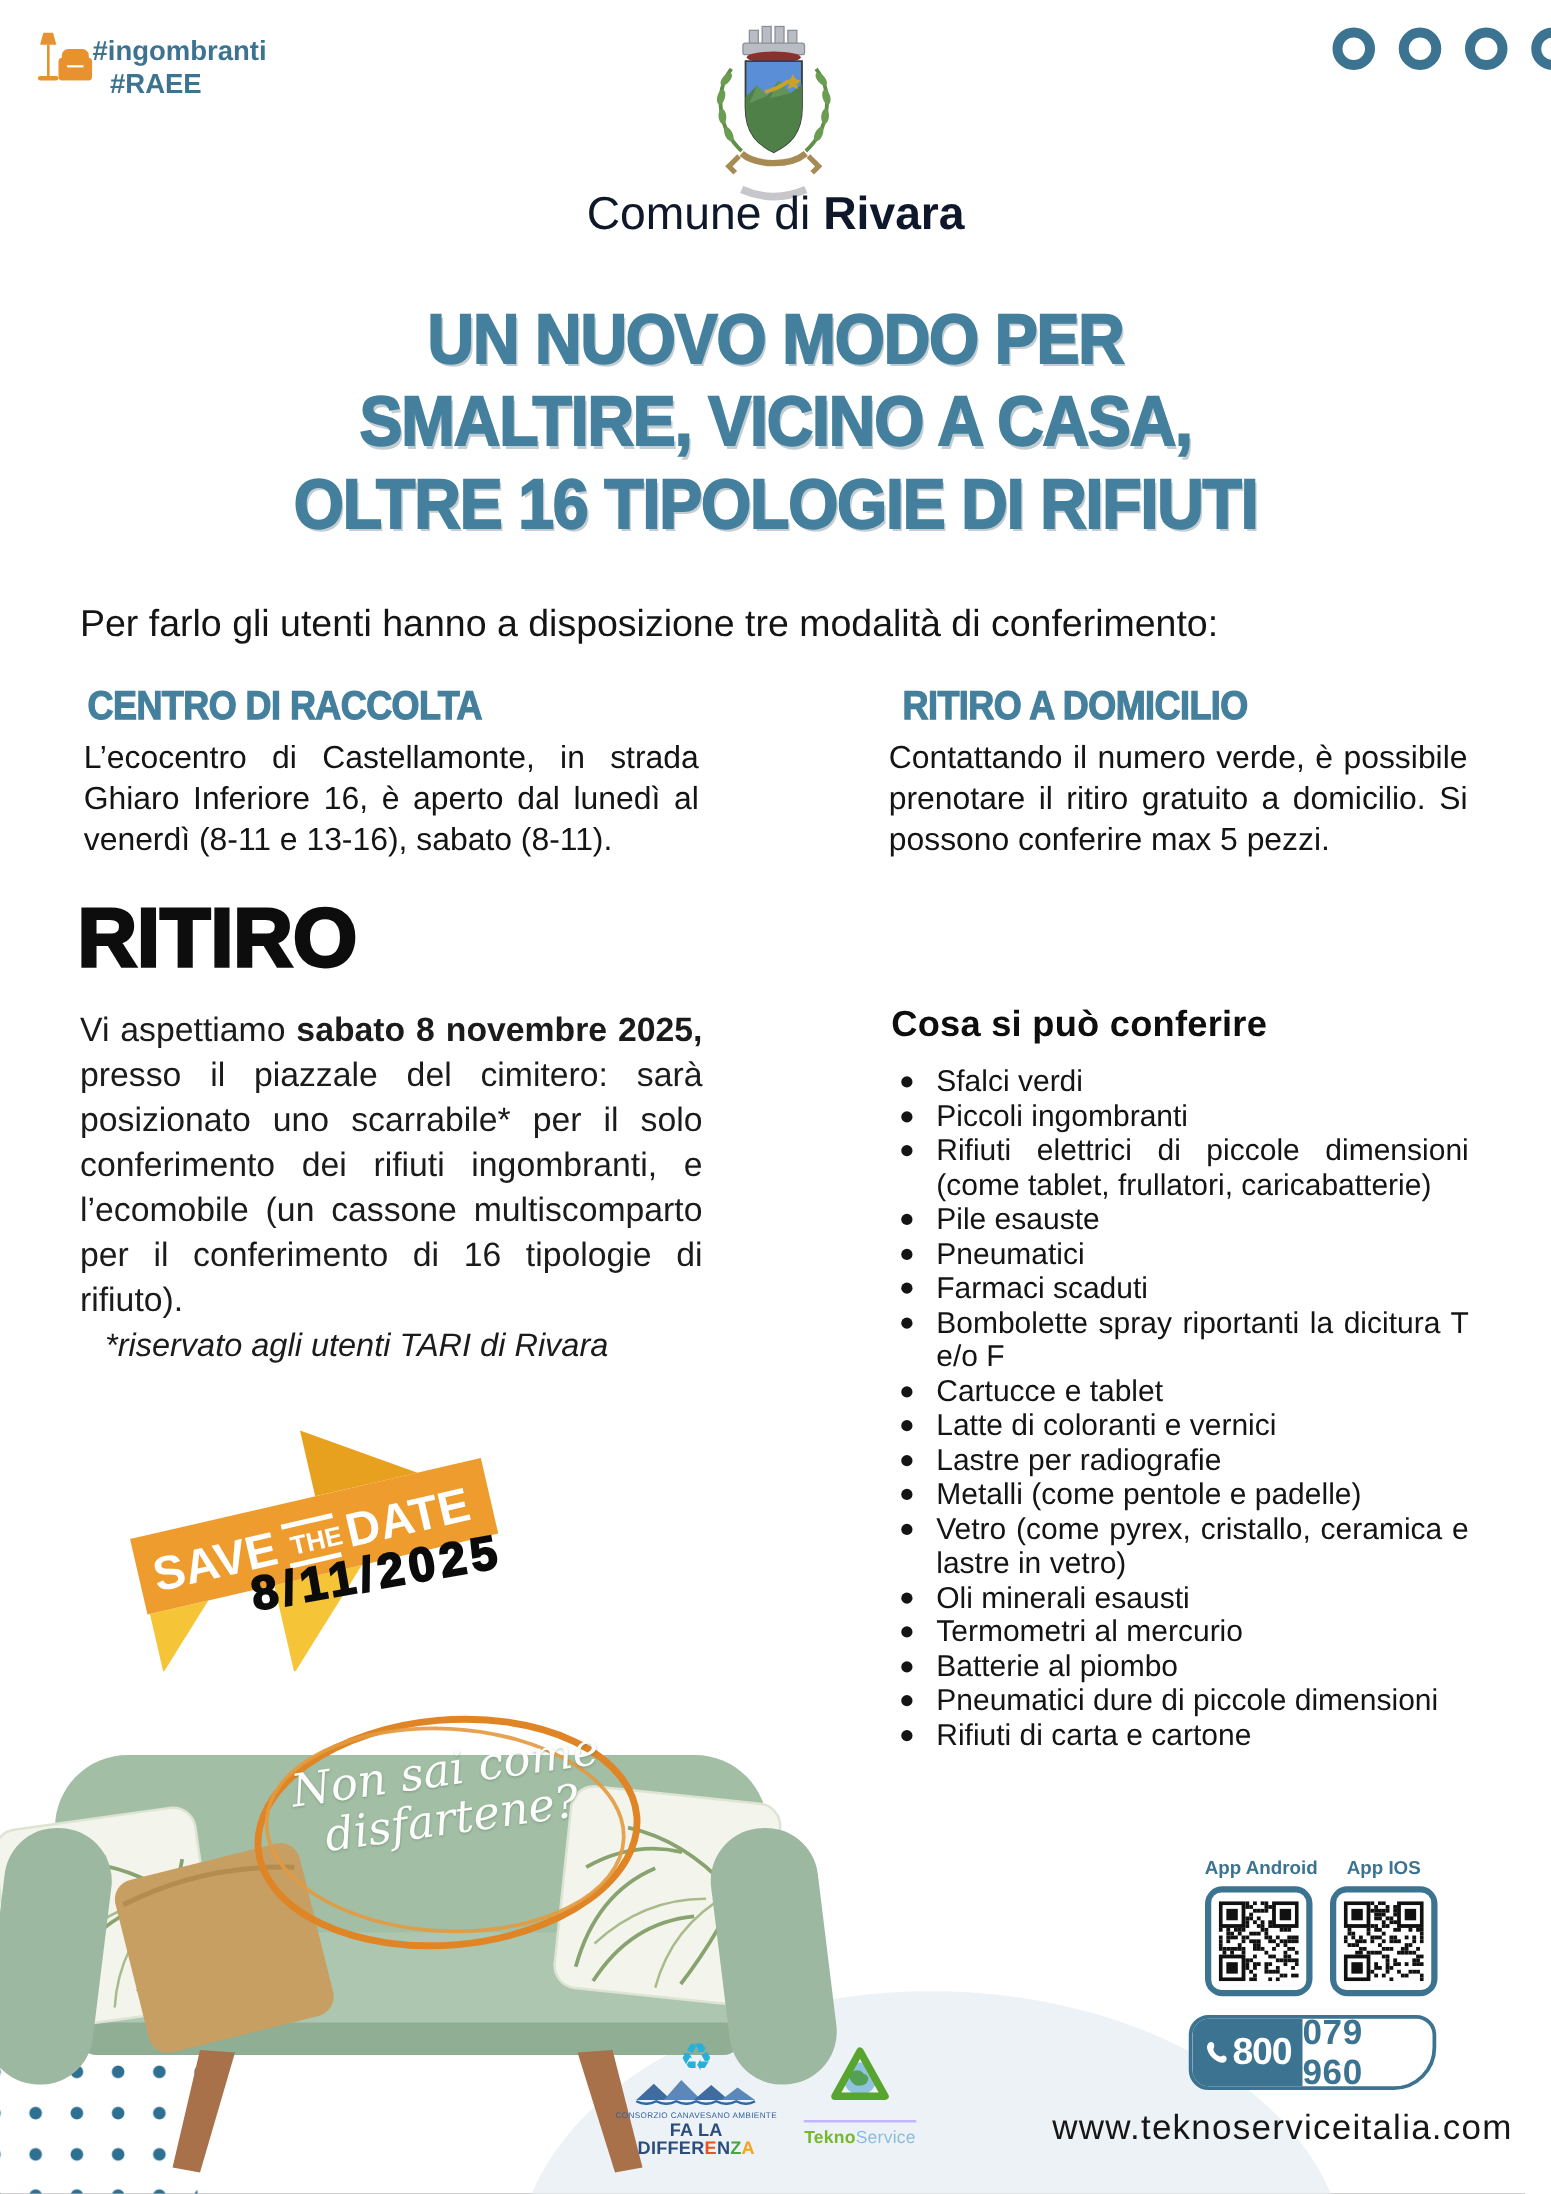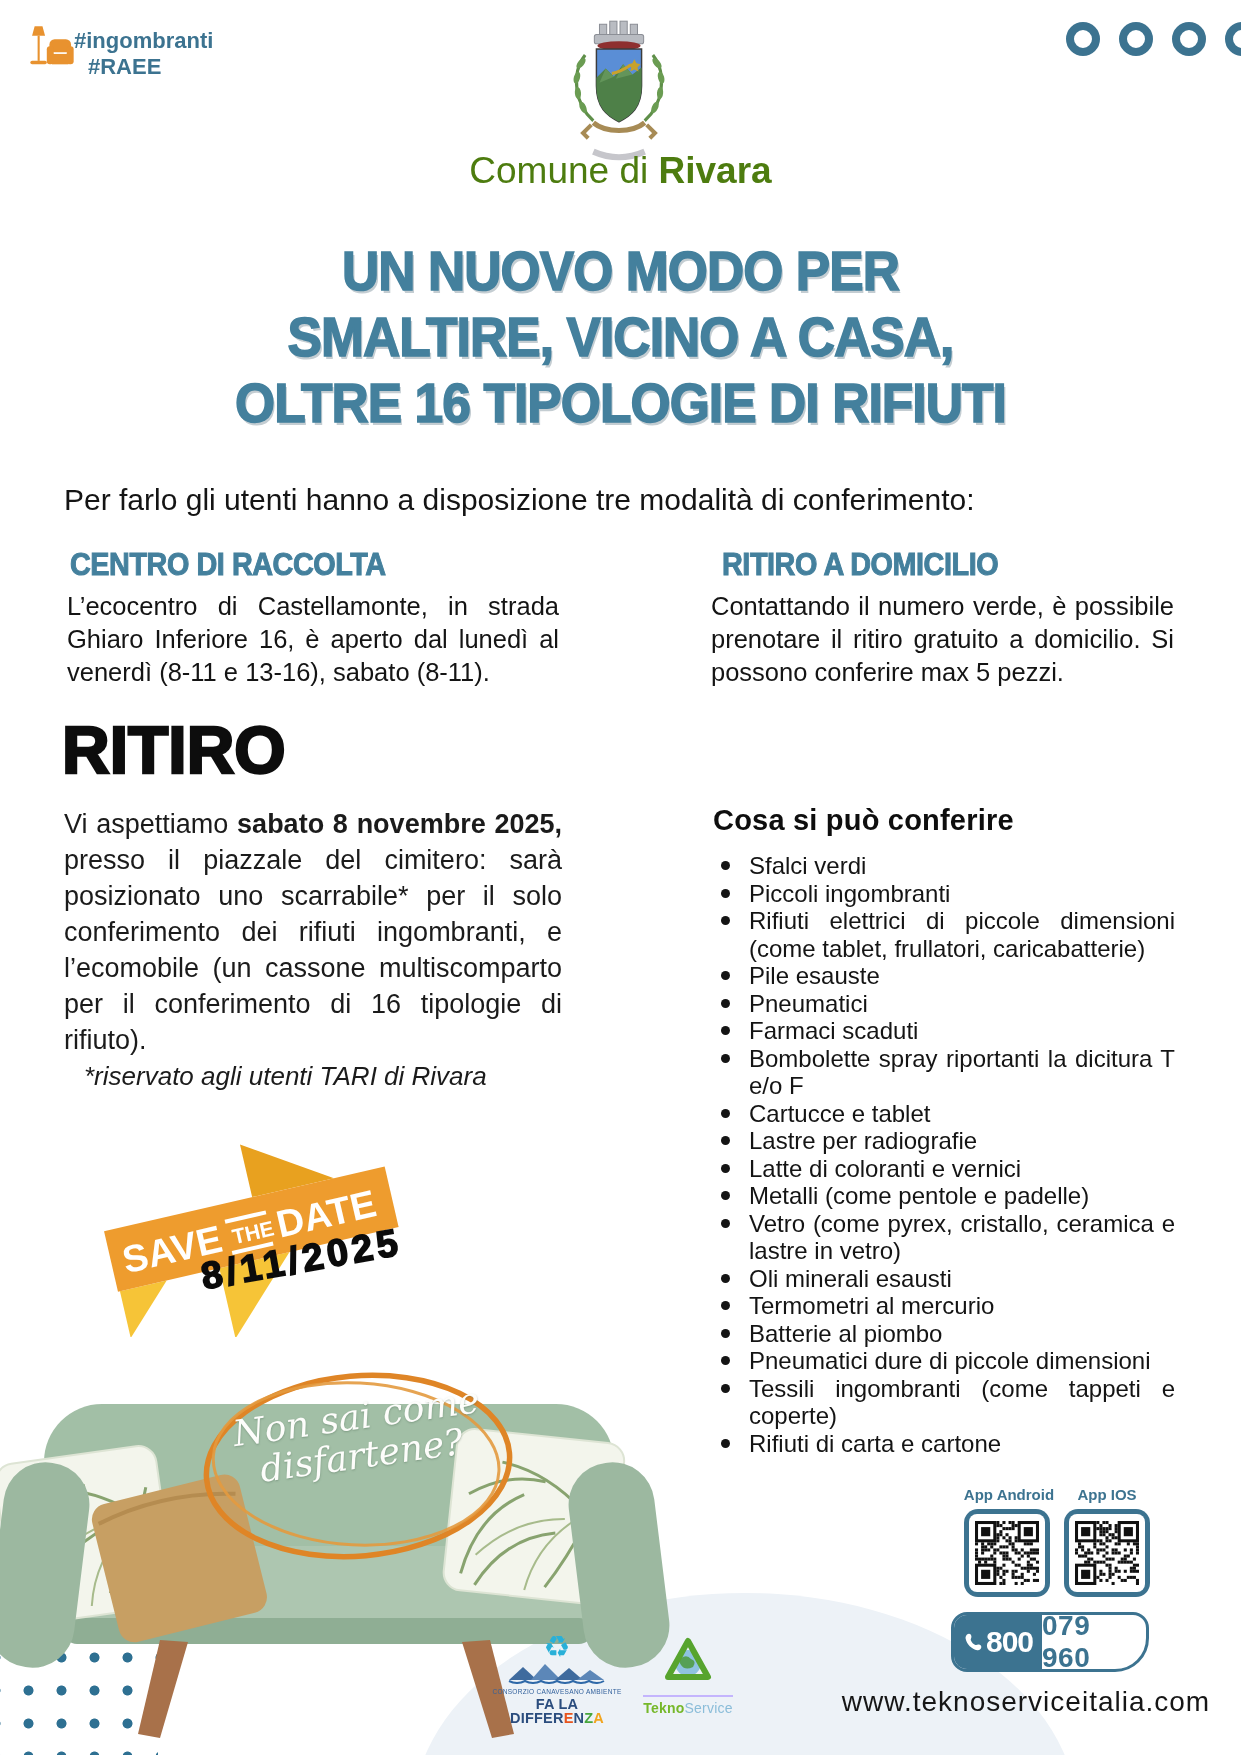--- a/index.html
+++ b/index.html
@@ -16,7 +16,7 @@
   .circles{top:22px;left:1066px;white-space:nowrap;}
   .circles span{display:inline-block;width:18px;height:18px;border:8px solid var(--teal);border-radius:50%;margin-right:19px;}
 
-  .comune-line{top:150px;left:0;width:1241px;text-align:center;font-size:37px;color:#4d7c0f;}
+  .comune-line{top:150px;left:0;width:1241px;text-align:center;font-size:37px;color:#0f172a;}
   .comune-line b{font-weight:700;}
 
   .title{top:238px;left:0;width:1241px;text-align:center;color:var(--heading_teal);

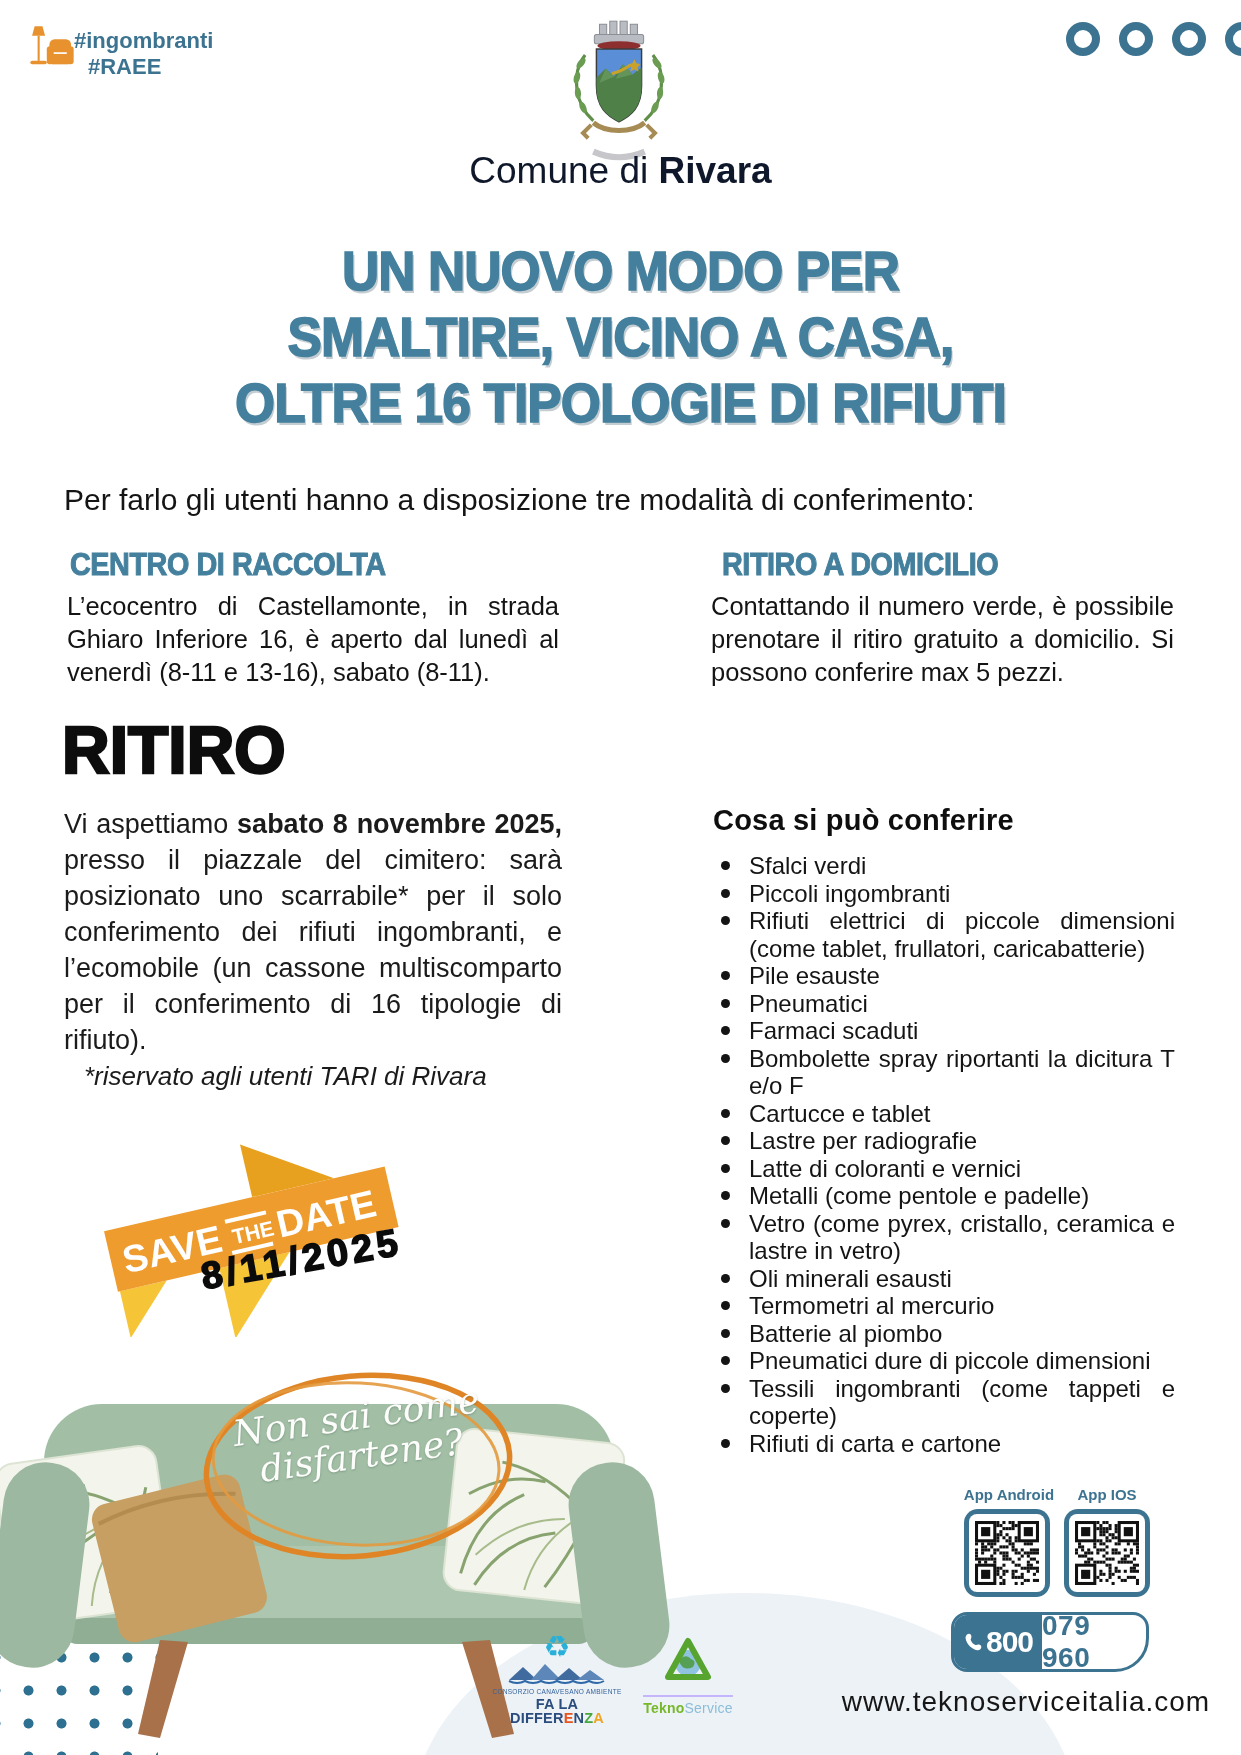--- a/index.html
+++ b/index.html
@@ -184,8 +184,8 @@
       <li>Farmaci scaduti</li>
       <li>Bombolette spray riportanti la dicitura T e/o F</li>
       <li>Cartucce e tablet</li>
+      <li>Latte di coloranti e vernici</li>
       <li>Lastre per radiografie</li>
-      <li>Latte di coloranti e vernici</li>
       <li>Metalli (come pentole e padelle)</li>
       <li>Vetro (come pyrex, cristallo, ceramica e lastre in vetro)</li>
       <li>Oli minerali esausti</li>

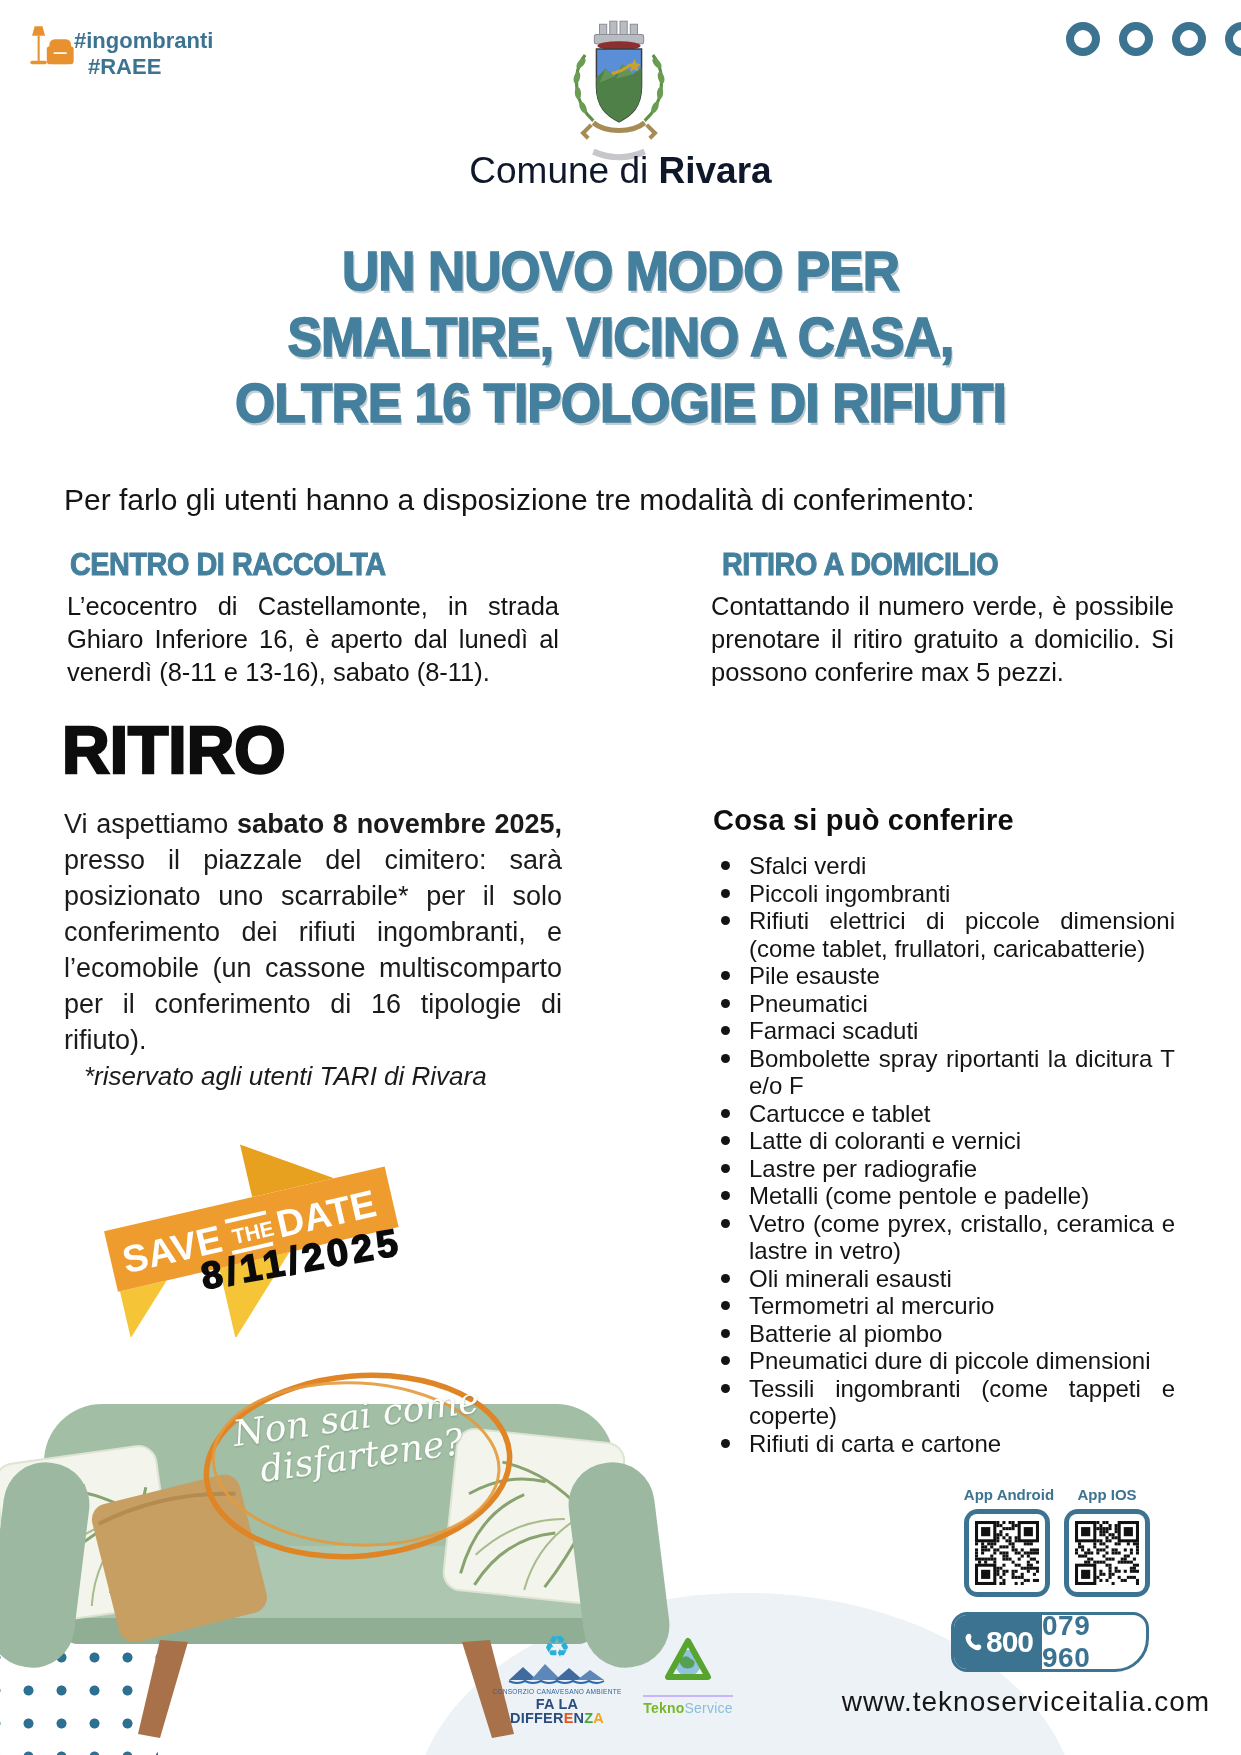--- a/index.html
+++ b/index.html
@@ -192,7 +192,6 @@
       <li>Termometri al mercurio</li>
       <li>Batterie al piombo</li>
       <li>Pneumatici dure di piccole dimensioni</li>
-      <li>Tessili ingombranti (come tappeti e coperte)</li>
       <li>Rifiuti di carta e cartone</li>
     </ul>
 

